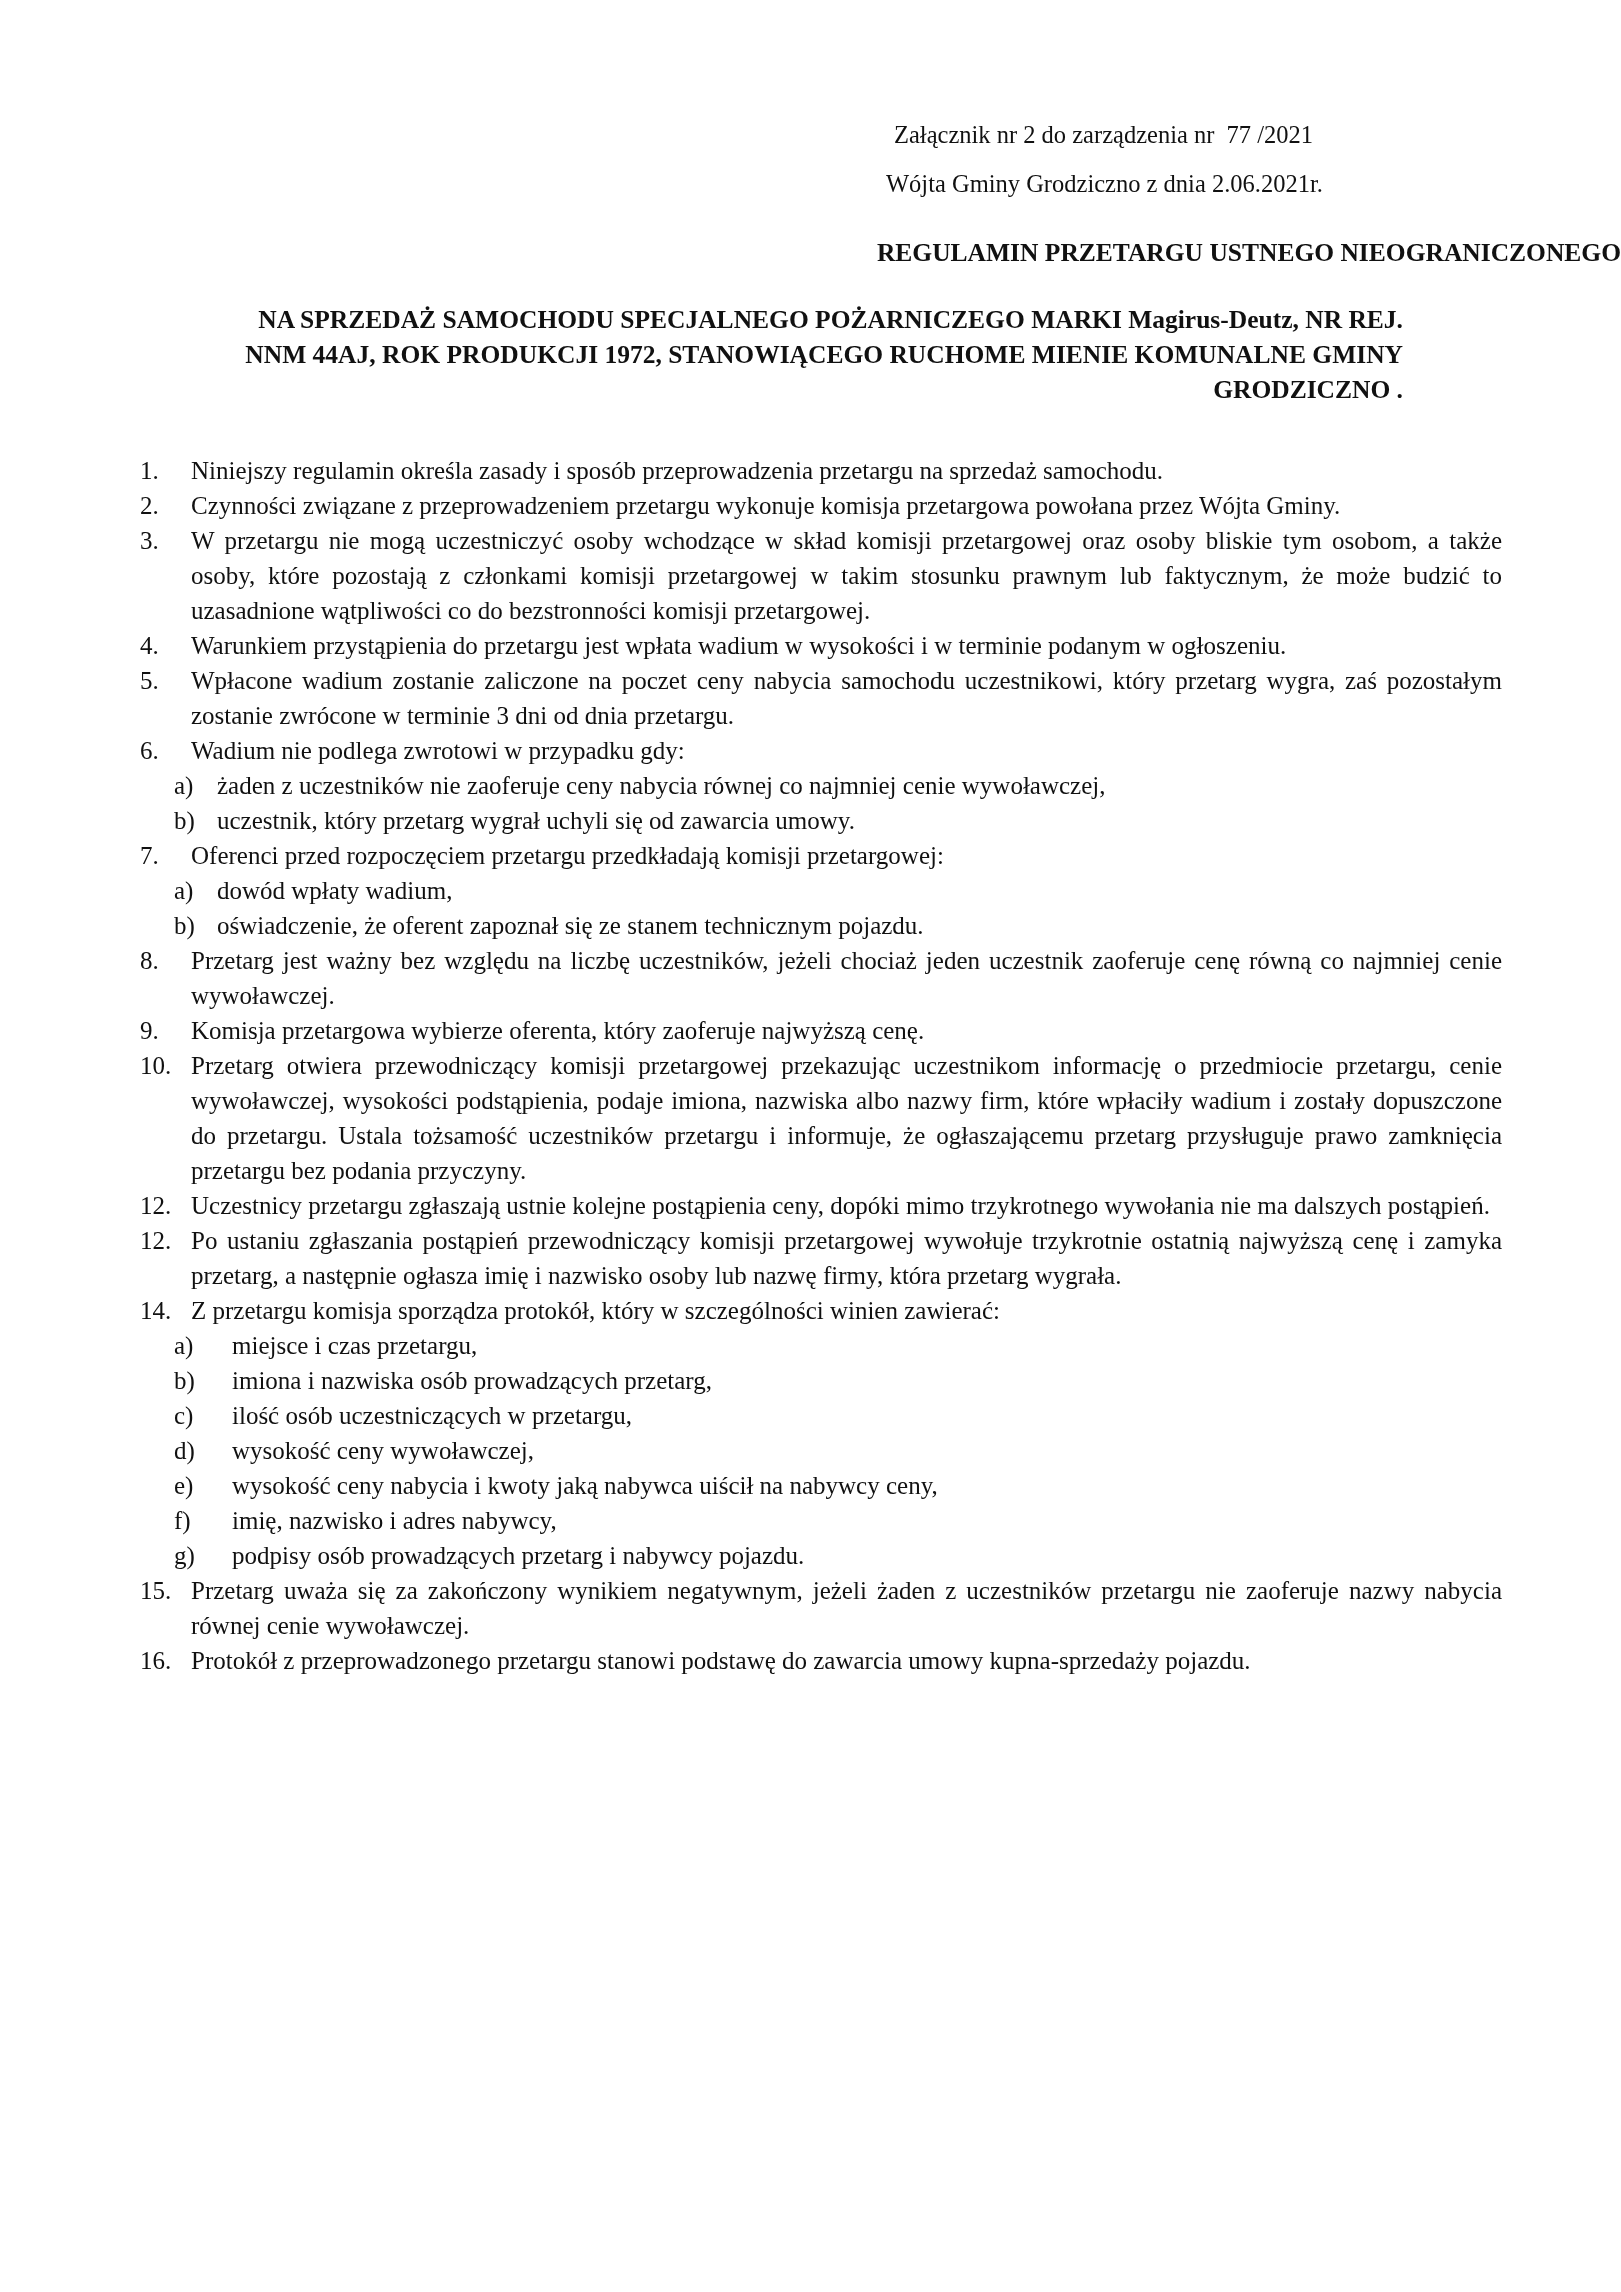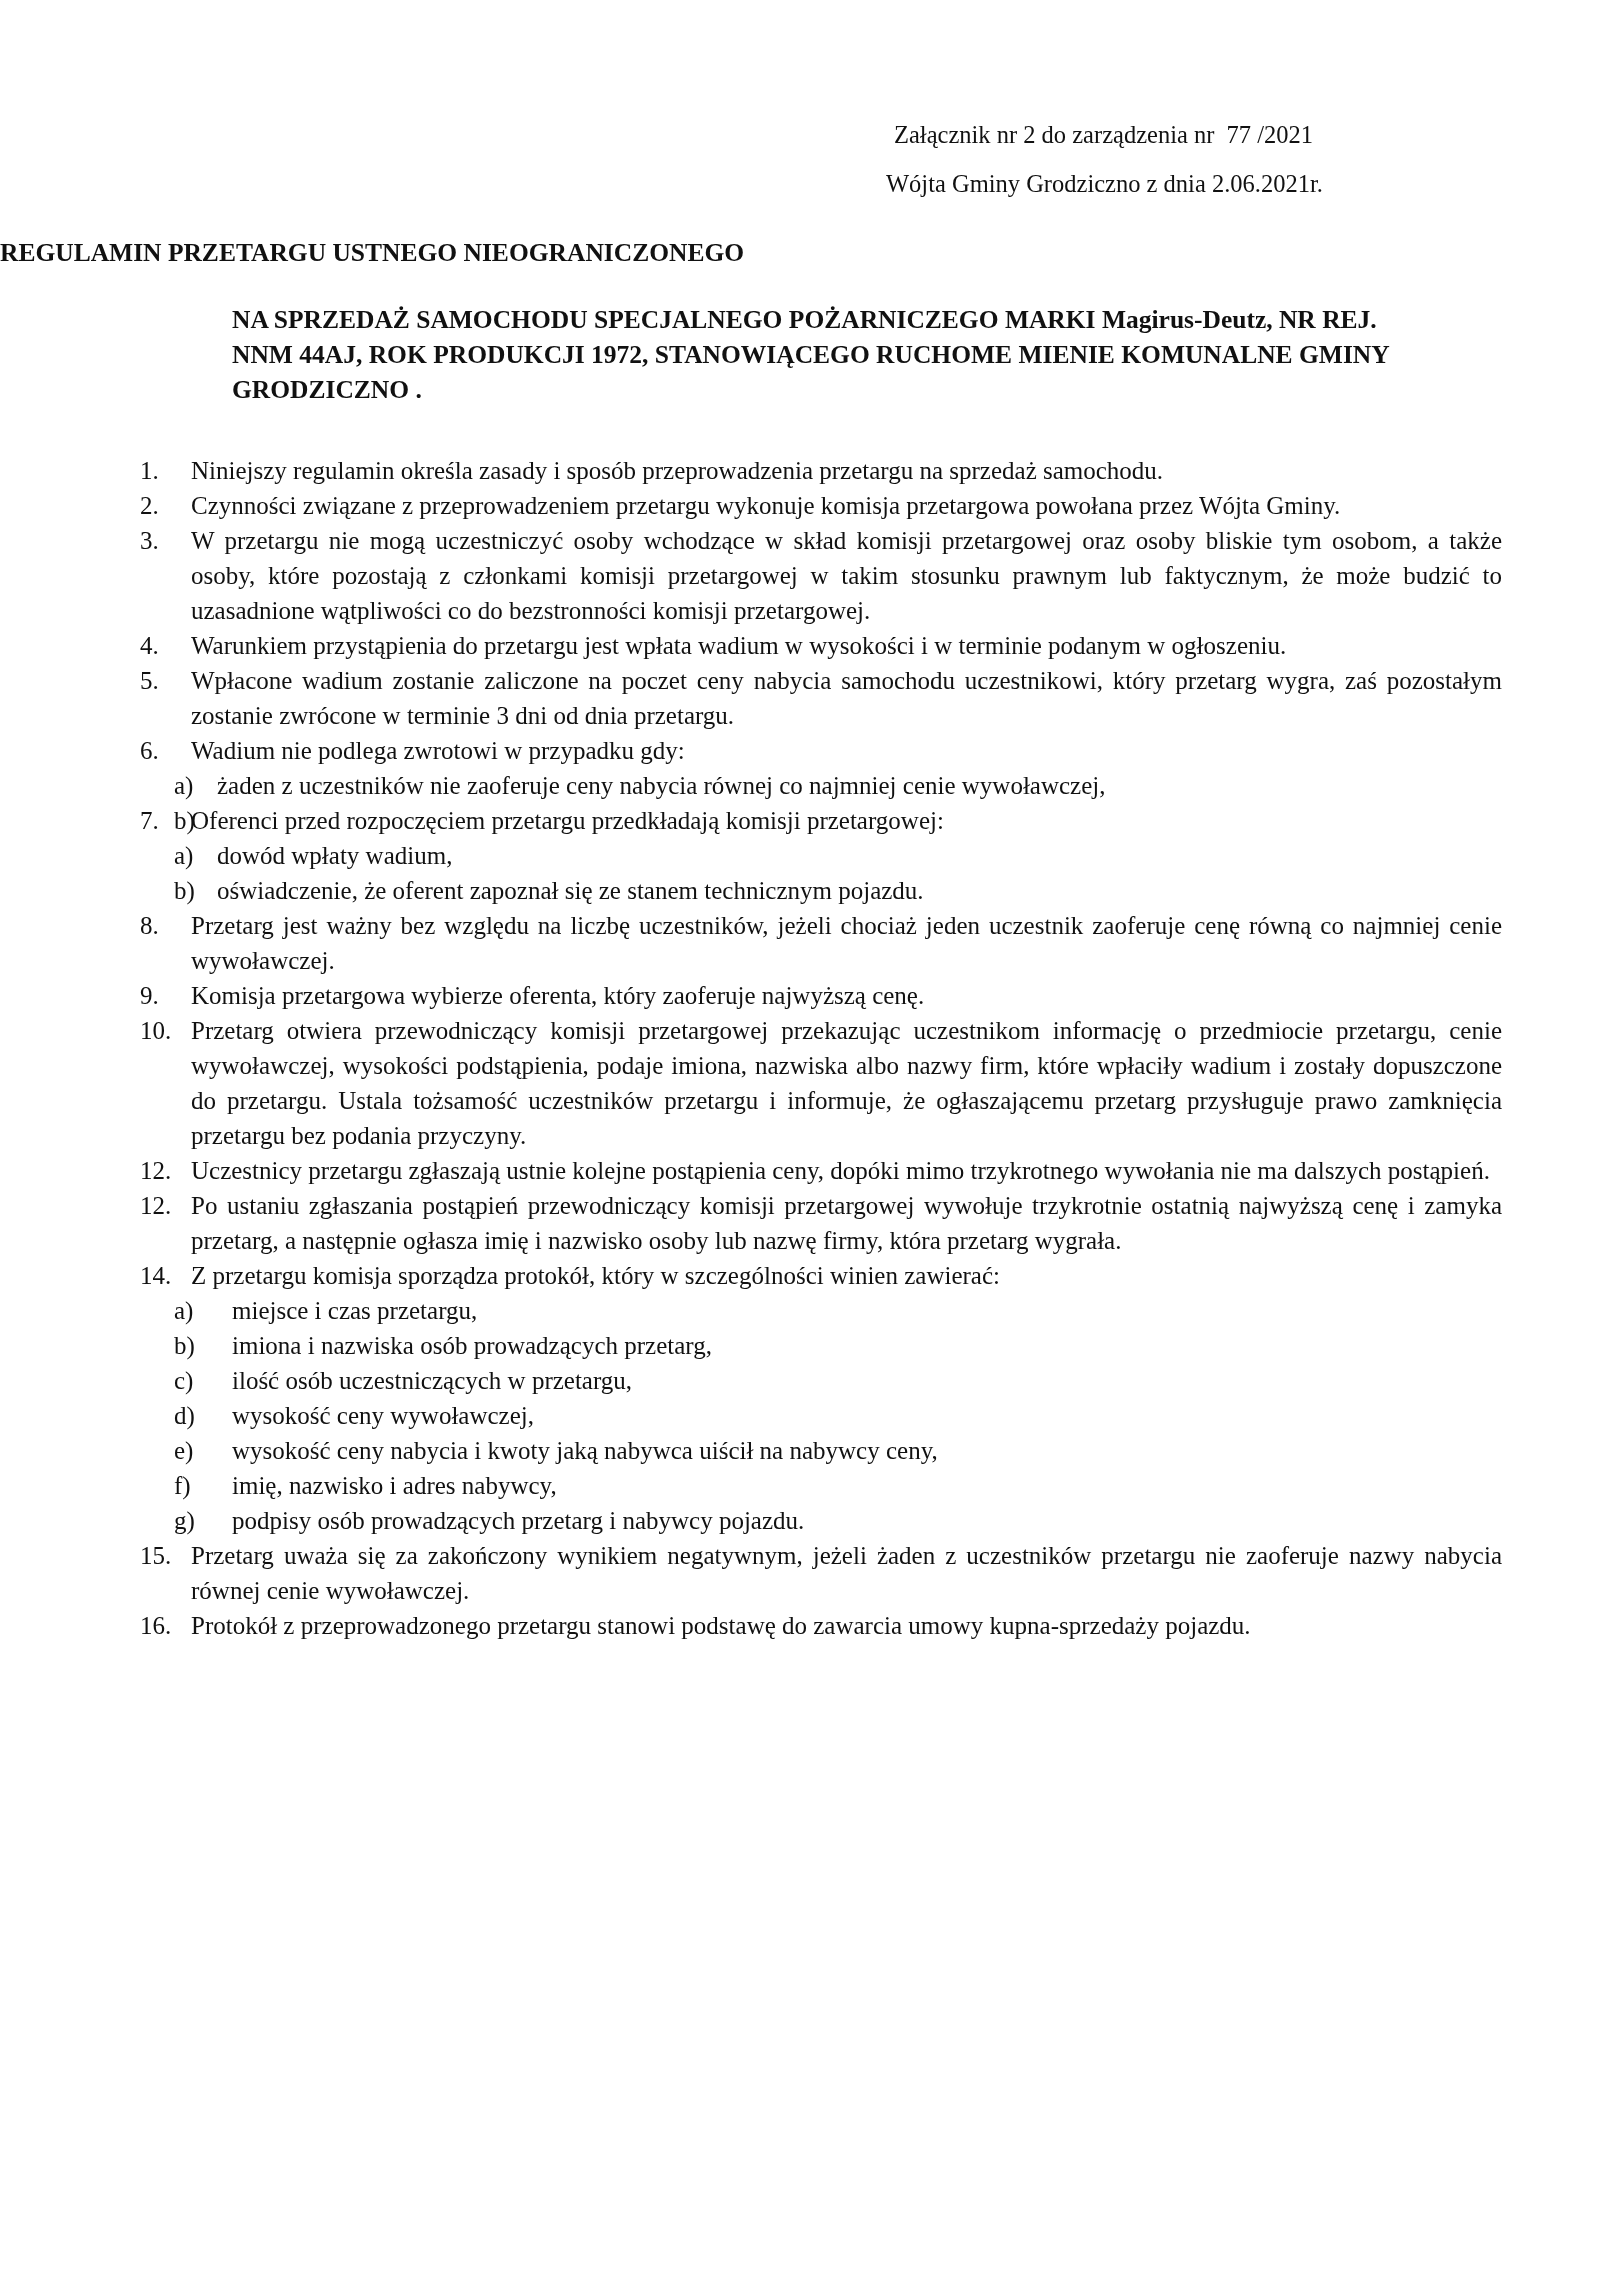--- a/index.html
+++ b/index.html
@@ -28,7 +28,7 @@
   .title {
     position: absolute;
     left: 0; width: 1621px;
-    text-align: left;
+    text-align: right;
     font-weight: bold;
     font-size: 25.5px;
     line-height: 35px;

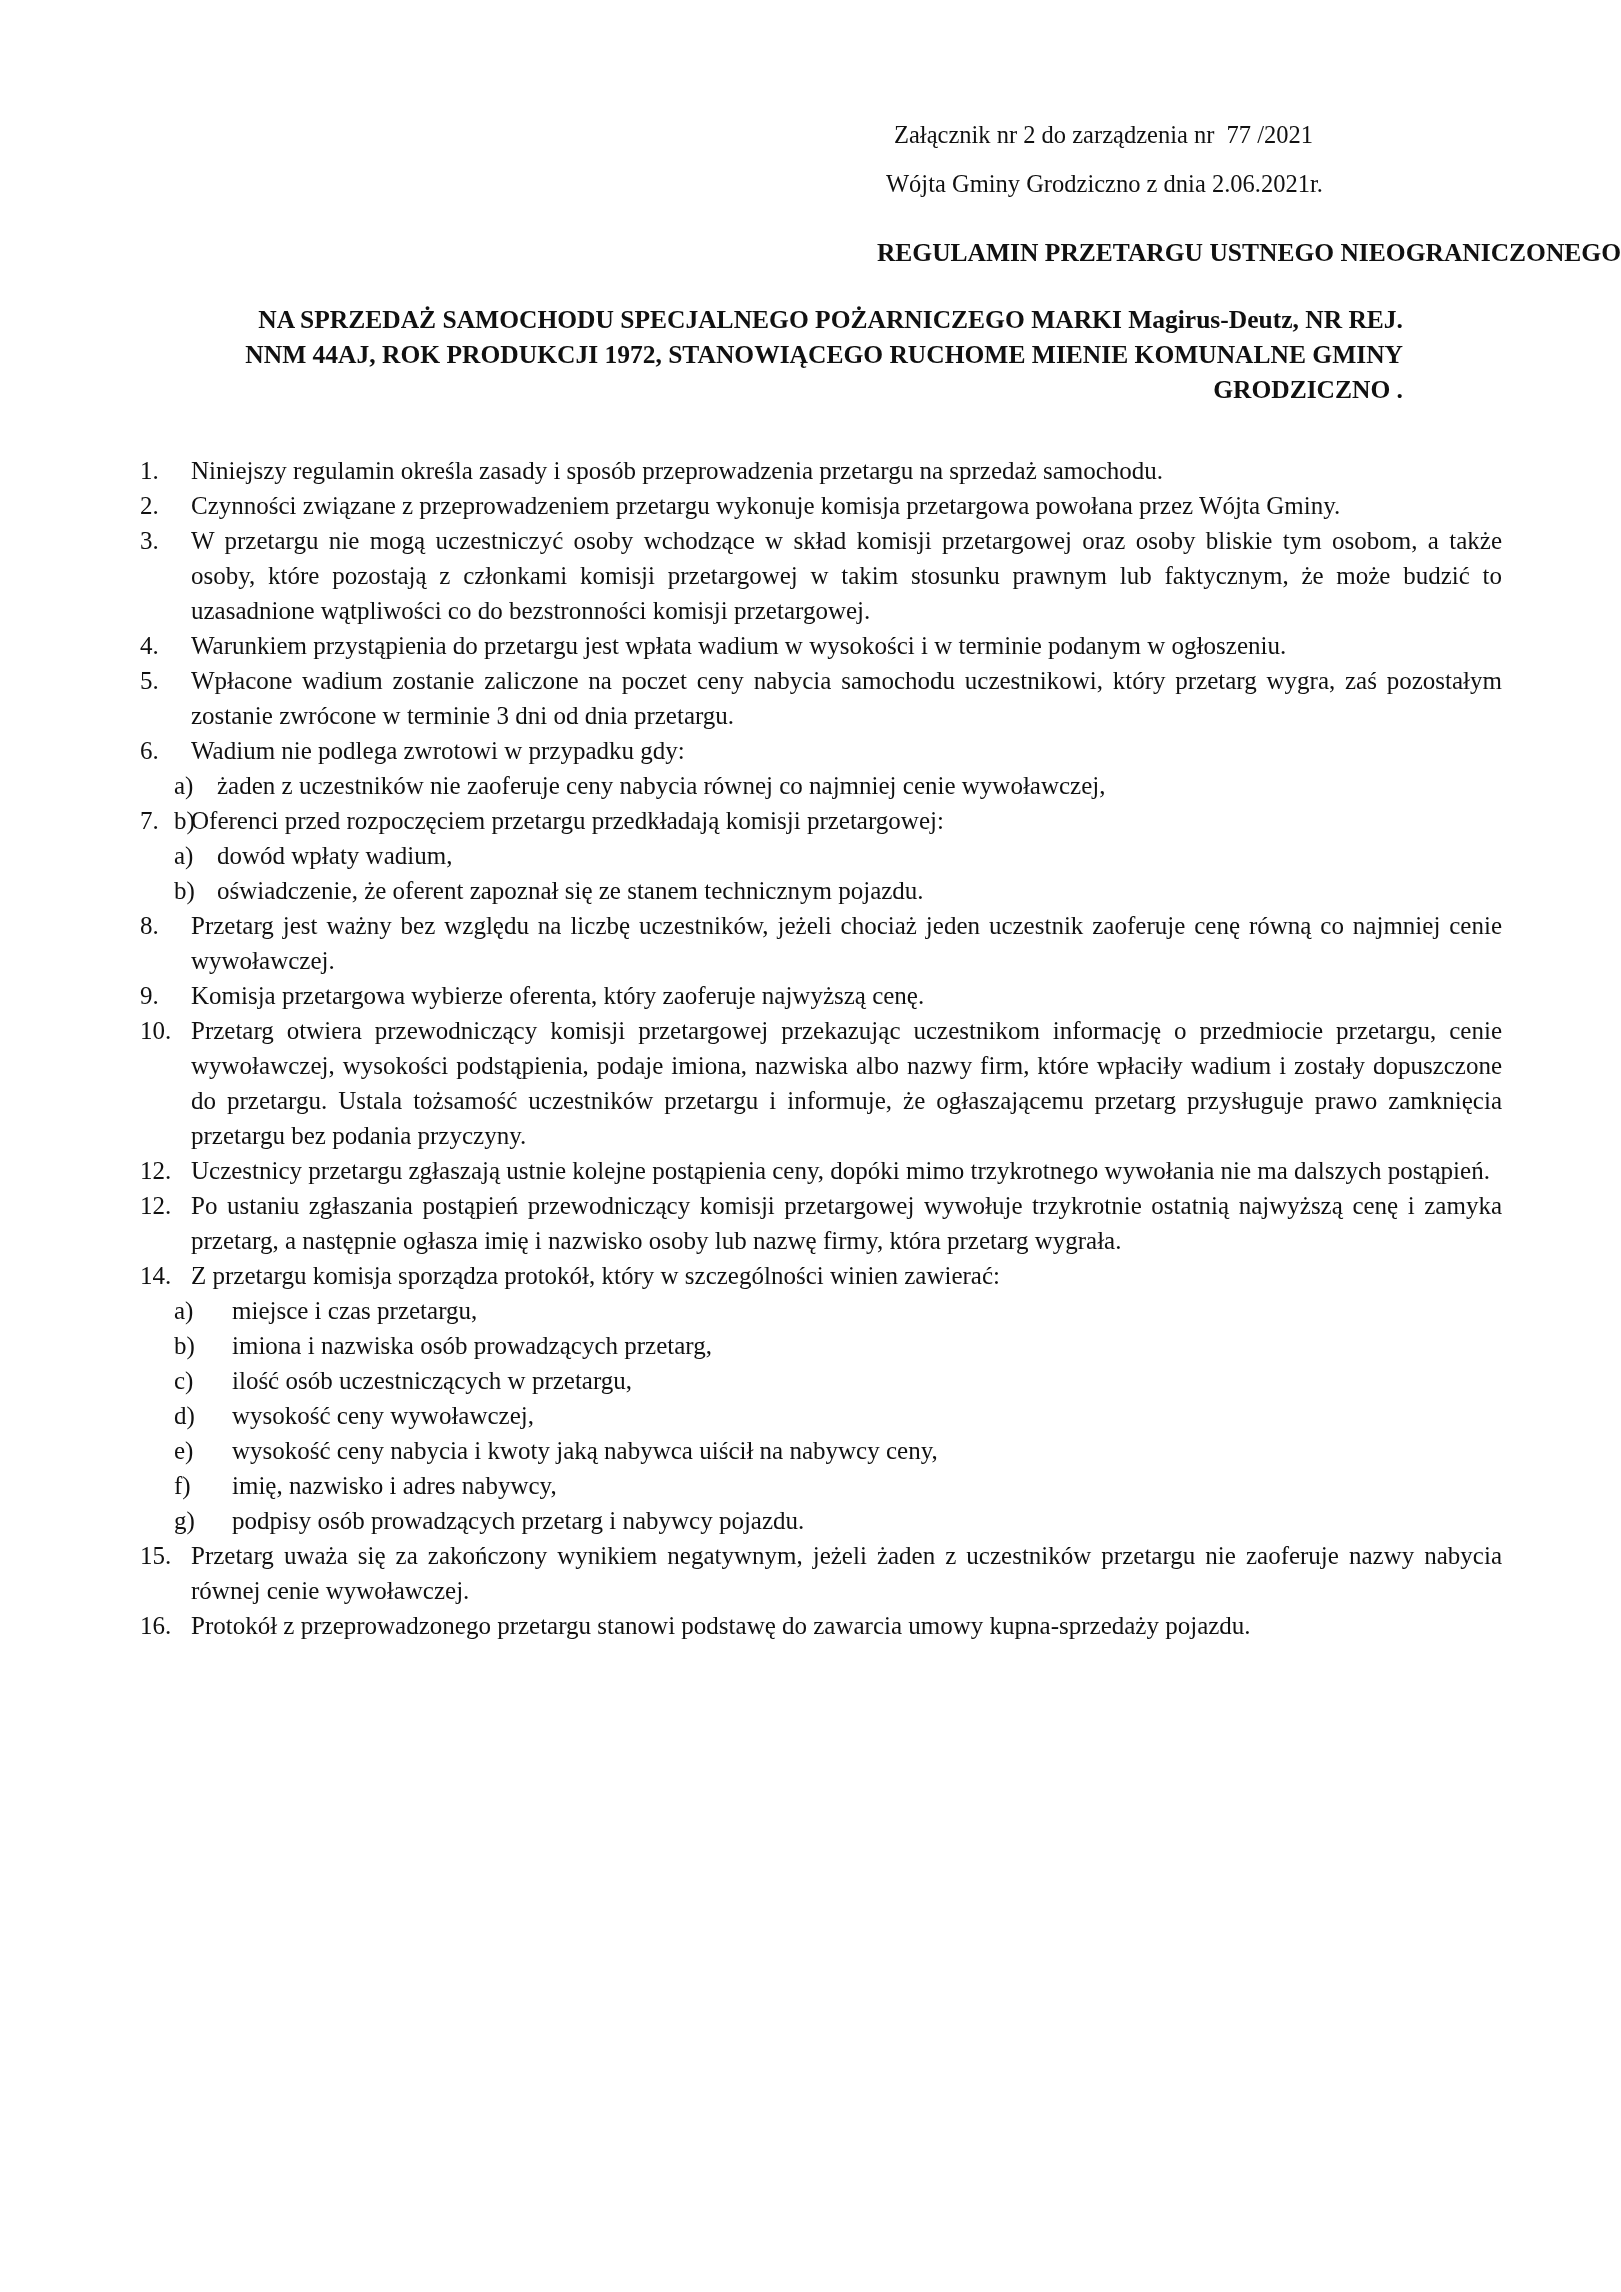--- a/index.html
+++ b/index.html
@@ -82,7 +82,7 @@
     <div class="item"><span class="num">5.</span><span>Wpłacone wadium zostanie zaliczone na poczet ceny nabycia samochodu uczestnikowi, który przetarg wygra, zaś pozostałym zostanie zwrócone w terminie 3 dni od dnia przetargu.</span></div>
     <div class="item"><span class="num">6.</span><span>Wadium nie podlega zwrotowi w przypadku gdy:</span></div>
     <div class="sub s-narrow"><span class="letter">a)</span><span>żaden z uczestników nie zaoferuje ceny nabycia równej co najmniej cenie wywoławczej,</span></div>
-    <div class="sub s-narrow"><span class="letter">b)</span></div>
+    <div class="sub s-narrow"><span class="letter">b)</span><span>uczestnik, który przetarg wygrał uchyli się od zawarcia umowy.</span></div>
     <div class="item"><span class="num">7.</span><span>Oferenci przed rozpoczęciem przetargu przedkładają komisji przetargowej:</span></div>
     <div class="sub s-narrow"><span class="letter">a)</span><span>dowód wpłaty wadium,</span></div>
     <div class="sub s-narrow"><span class="letter">b)</span><span>oświadczenie, że oferent zapoznał się ze stanem technicznym pojazdu.</span></div>

